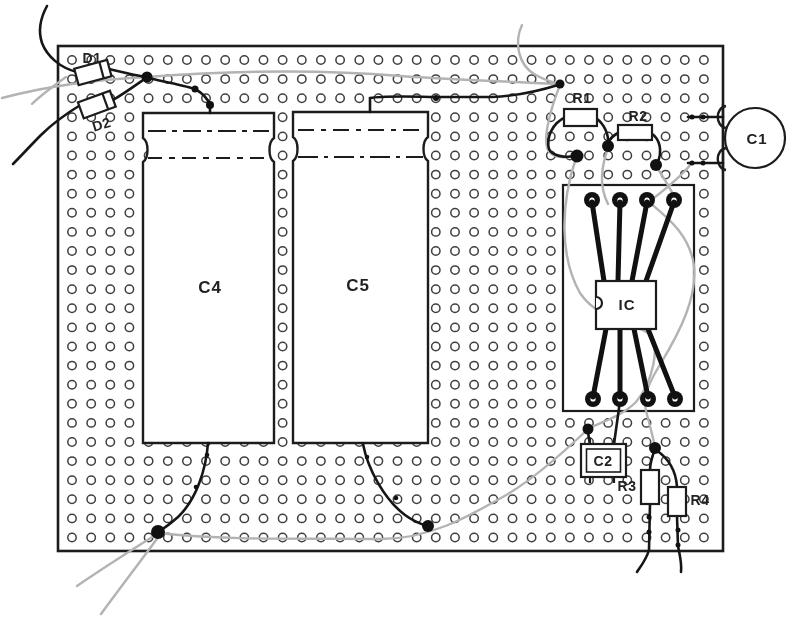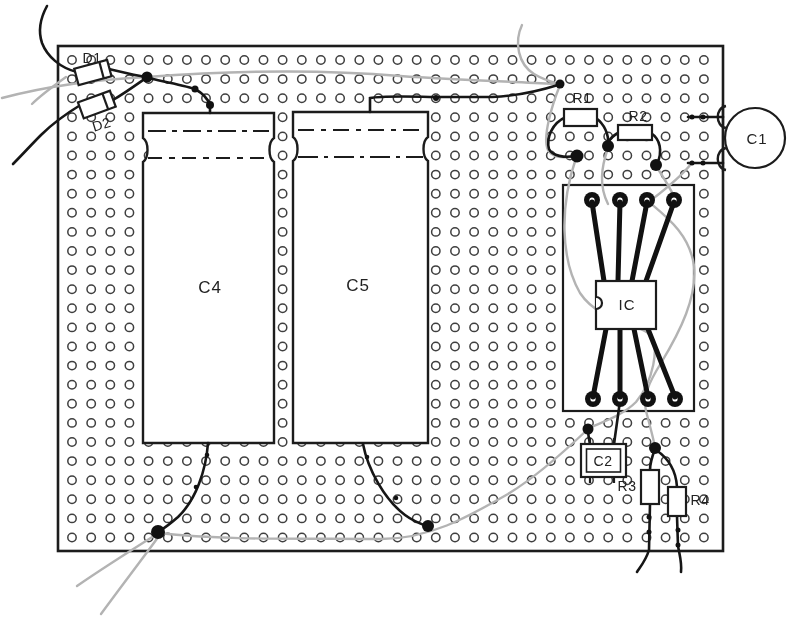--- a/index.html
+++ b/index.html
@@ -3,7 +3,7 @@
 <meta charset="utf-8">
 <style>
   html,body{margin:0;padding:0;background:#ffffff;}
-  .stage{position:relative;width:800px;height:621px;background:#ffffff;overflow:hidden;}
+  .stage{position:relative;width:800px;height:621px;background:#ffffff;overflow:hidden;font-weight:bold;}
   svg{position:absolute;left:0;top:0;}
   text{font-family:"Liberation Sans","DejaVu Sans",sans-serif;fill:#222;}
   .lbl-lg{font-size:17px;letter-spacing:1px;}

